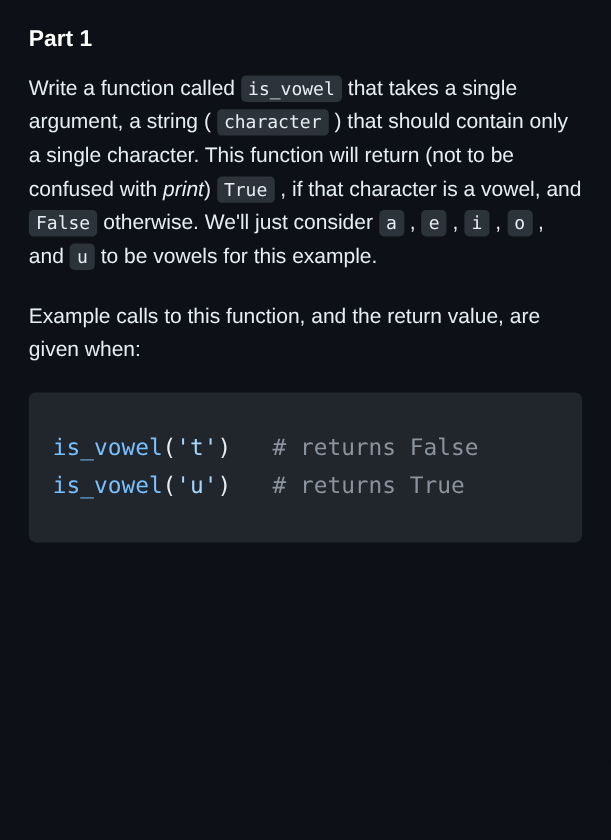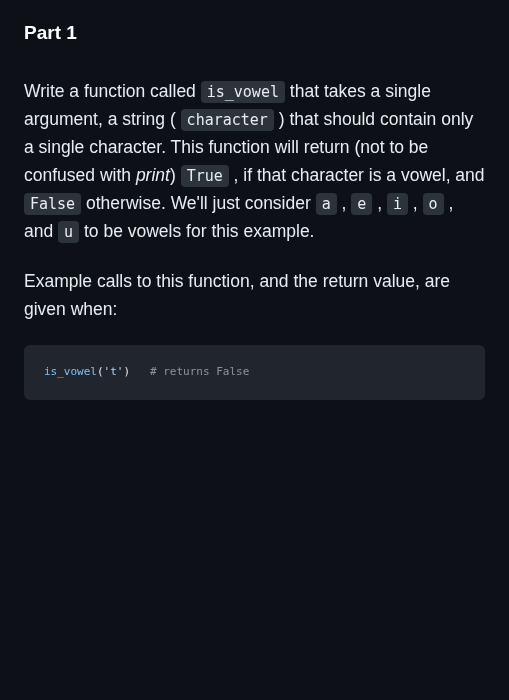--- a/index.html
+++ b/index.html
@@ -23,7 +23,7 @@
       font-size: 19px;
       font-weight: 700;
       color: #ffffff;
-      margin-bottom: 33px;
+      margin-bottom: 15px;
     }
     p {
       font-size: 17.5px;

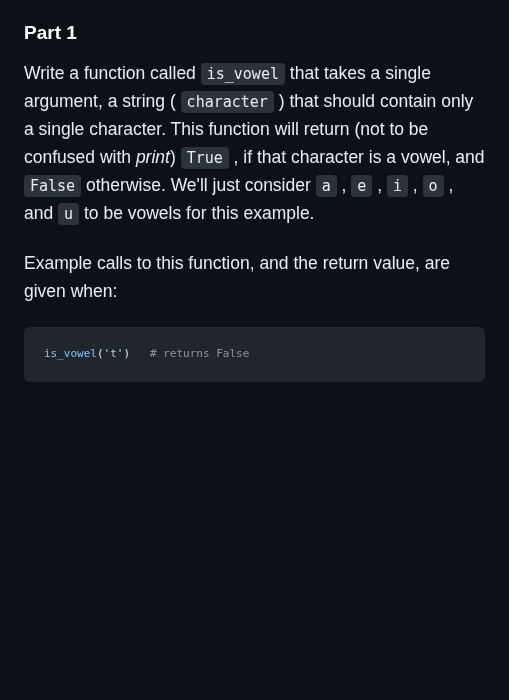--- a/index.html
+++ b/index.html
@@ -44,10 +44,10 @@
     .code-block {
       background: #21262d;
       border-radius: 6px;
-      padding: 18px 20px;
+      padding: 30px 20px;
       margin-bottom: 22px;
       font-family: ui-monospace, SFMono-Regular, "SF Mono", Menlo, Consolas, monospace;
-      font-size: 11px;
+      font-size: 19px;
       line-height: 1.7;
     }
     .code-line {

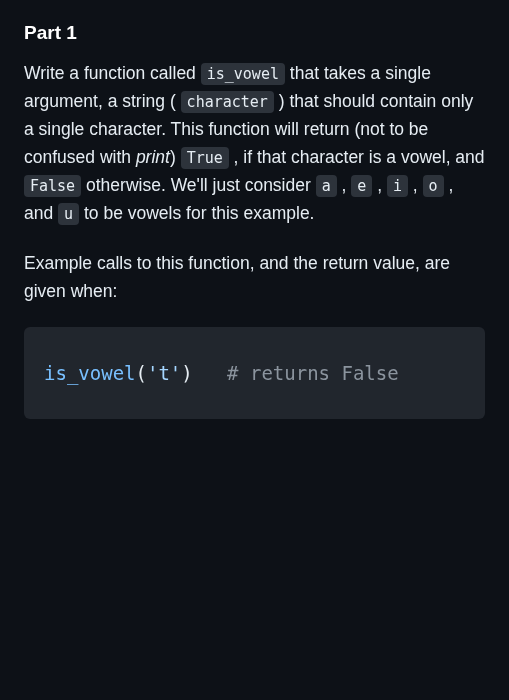--- a/index.html
+++ b/index.html
@@ -81,6 +81,7 @@
 
   <div class="code-block">
     <div class="code-line"><span class="fn">is_vowel</span><span class="paren">(</span><span class="str">'t'</span><span class="paren">)</span><span>   </span><span class="comment"># returns False</span></div>
+    <div class="code-line"><span class="fn">is_vowel</span><span class="paren">(</span><span class="str">'u'</span><span class="paren">)</span><span>   </span><span class="comment"># returns True</span></div>
   </div>
 
 

